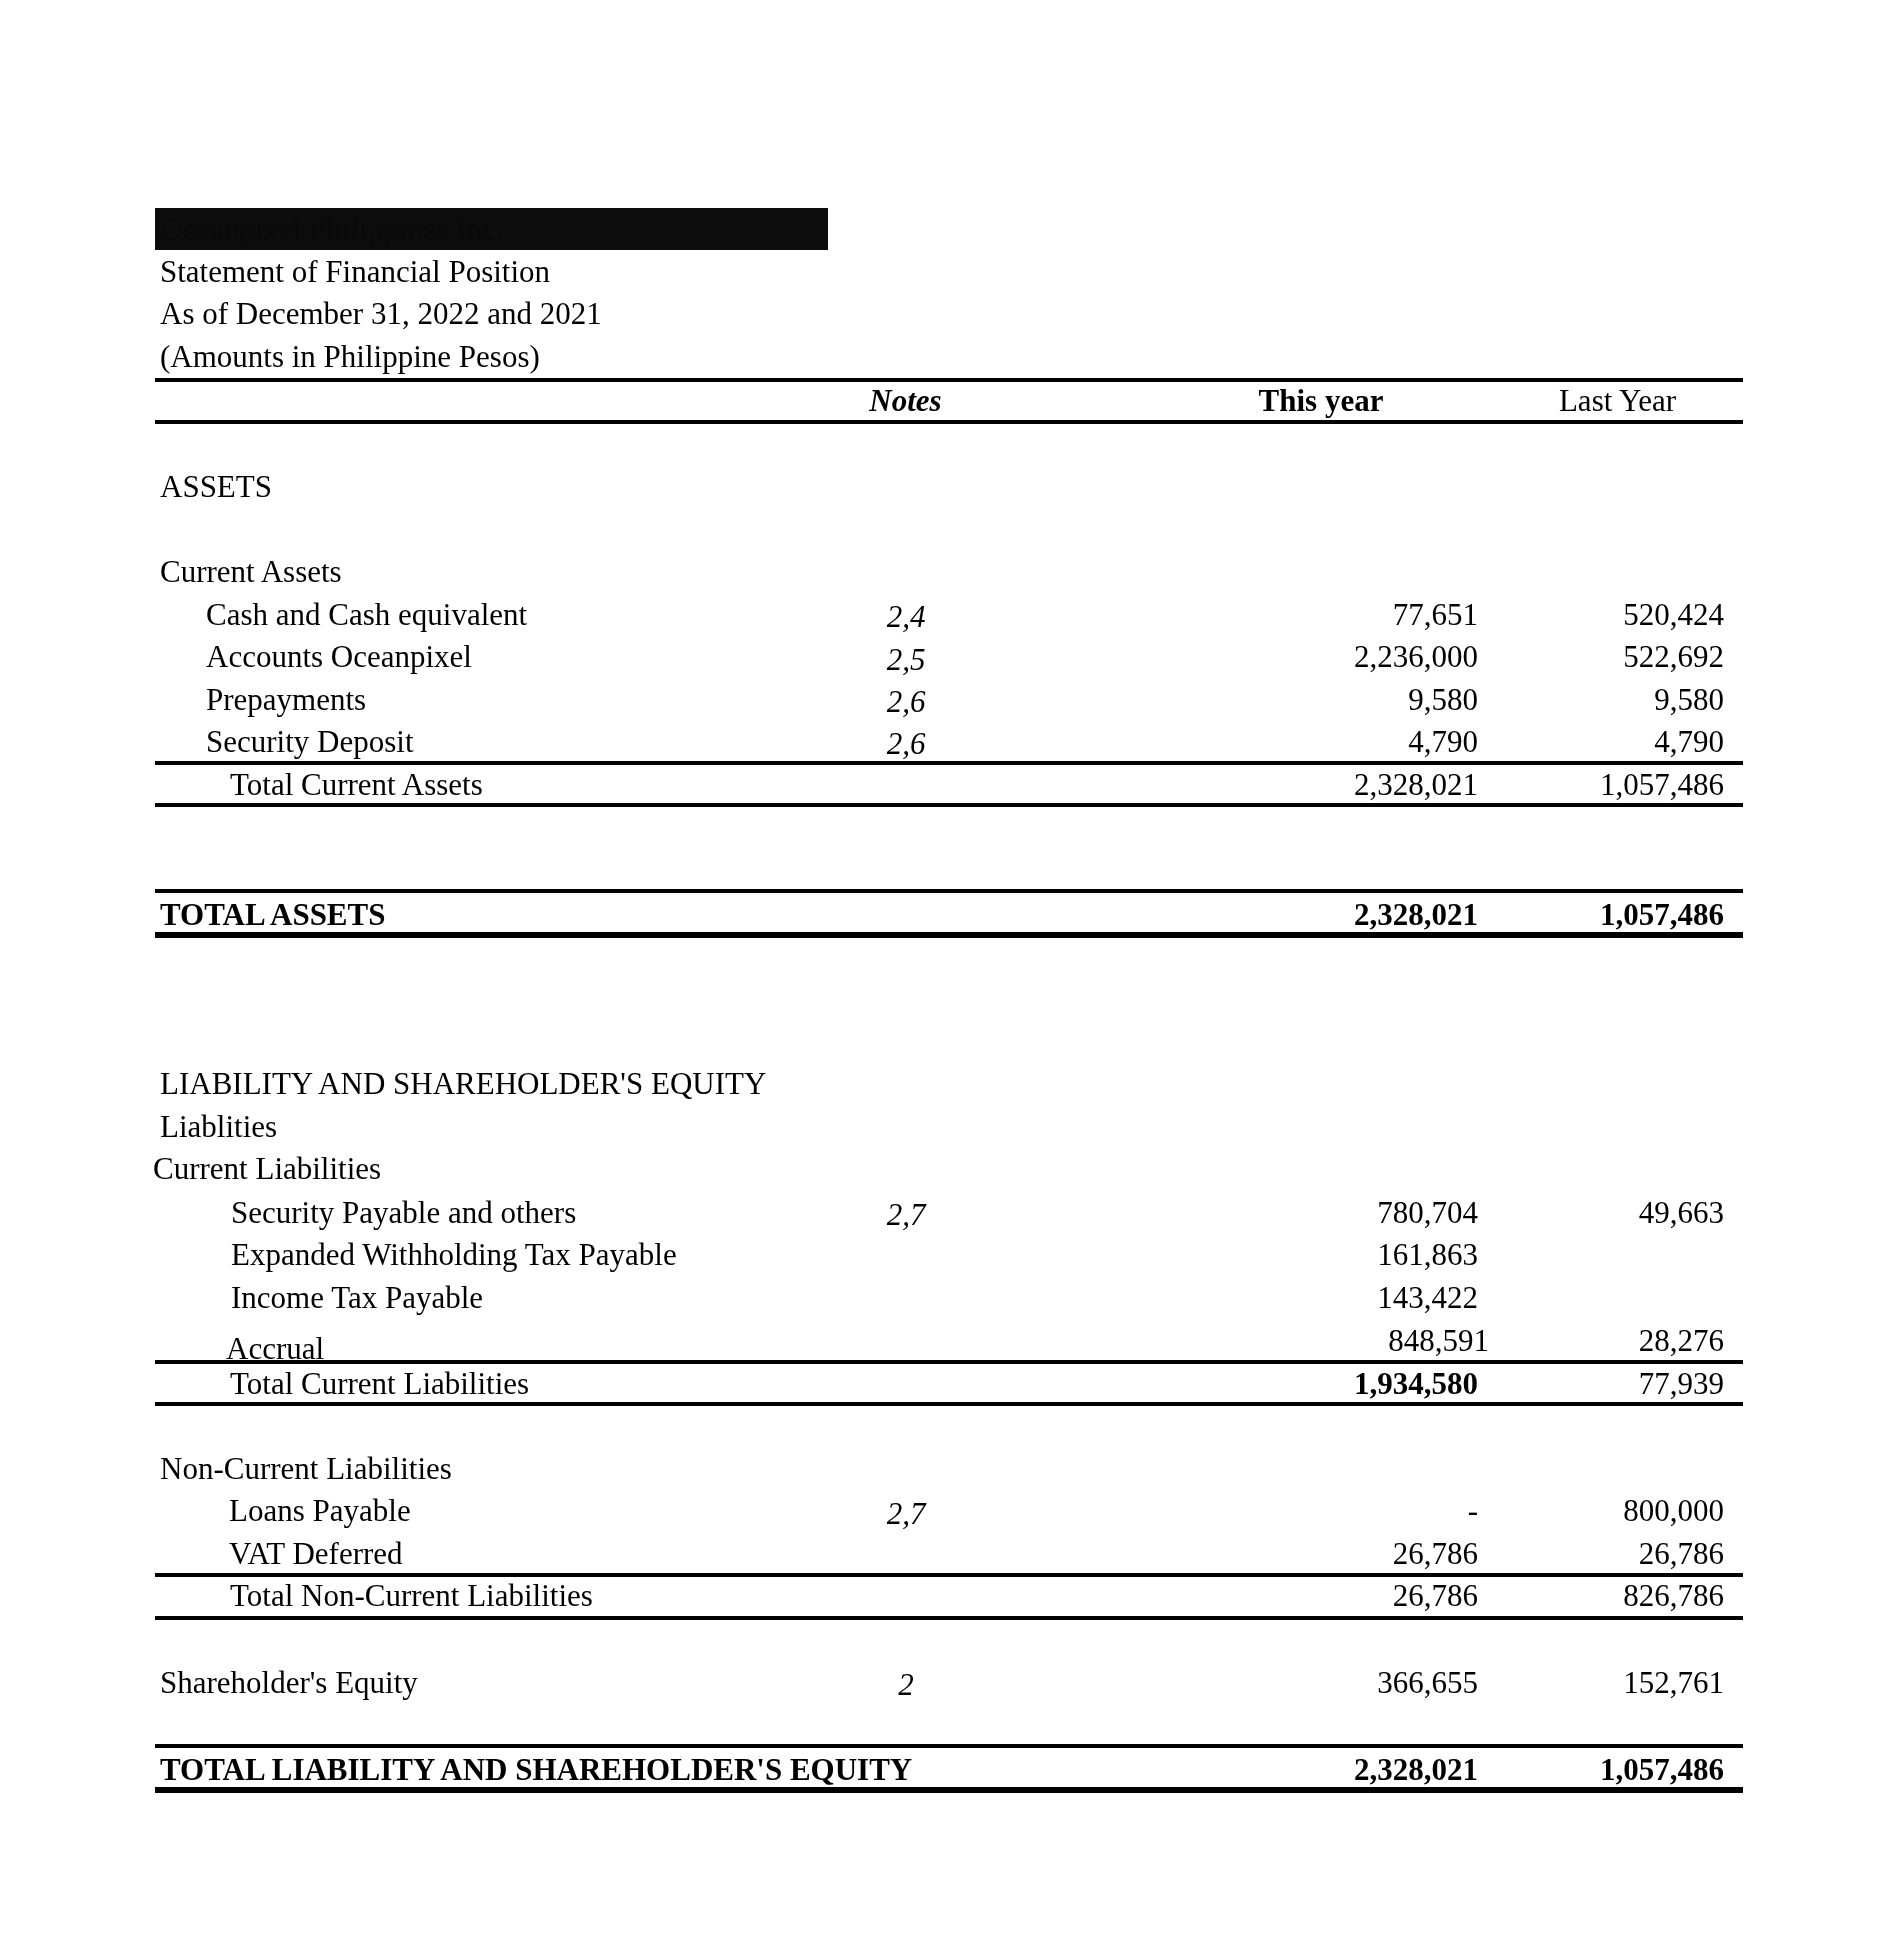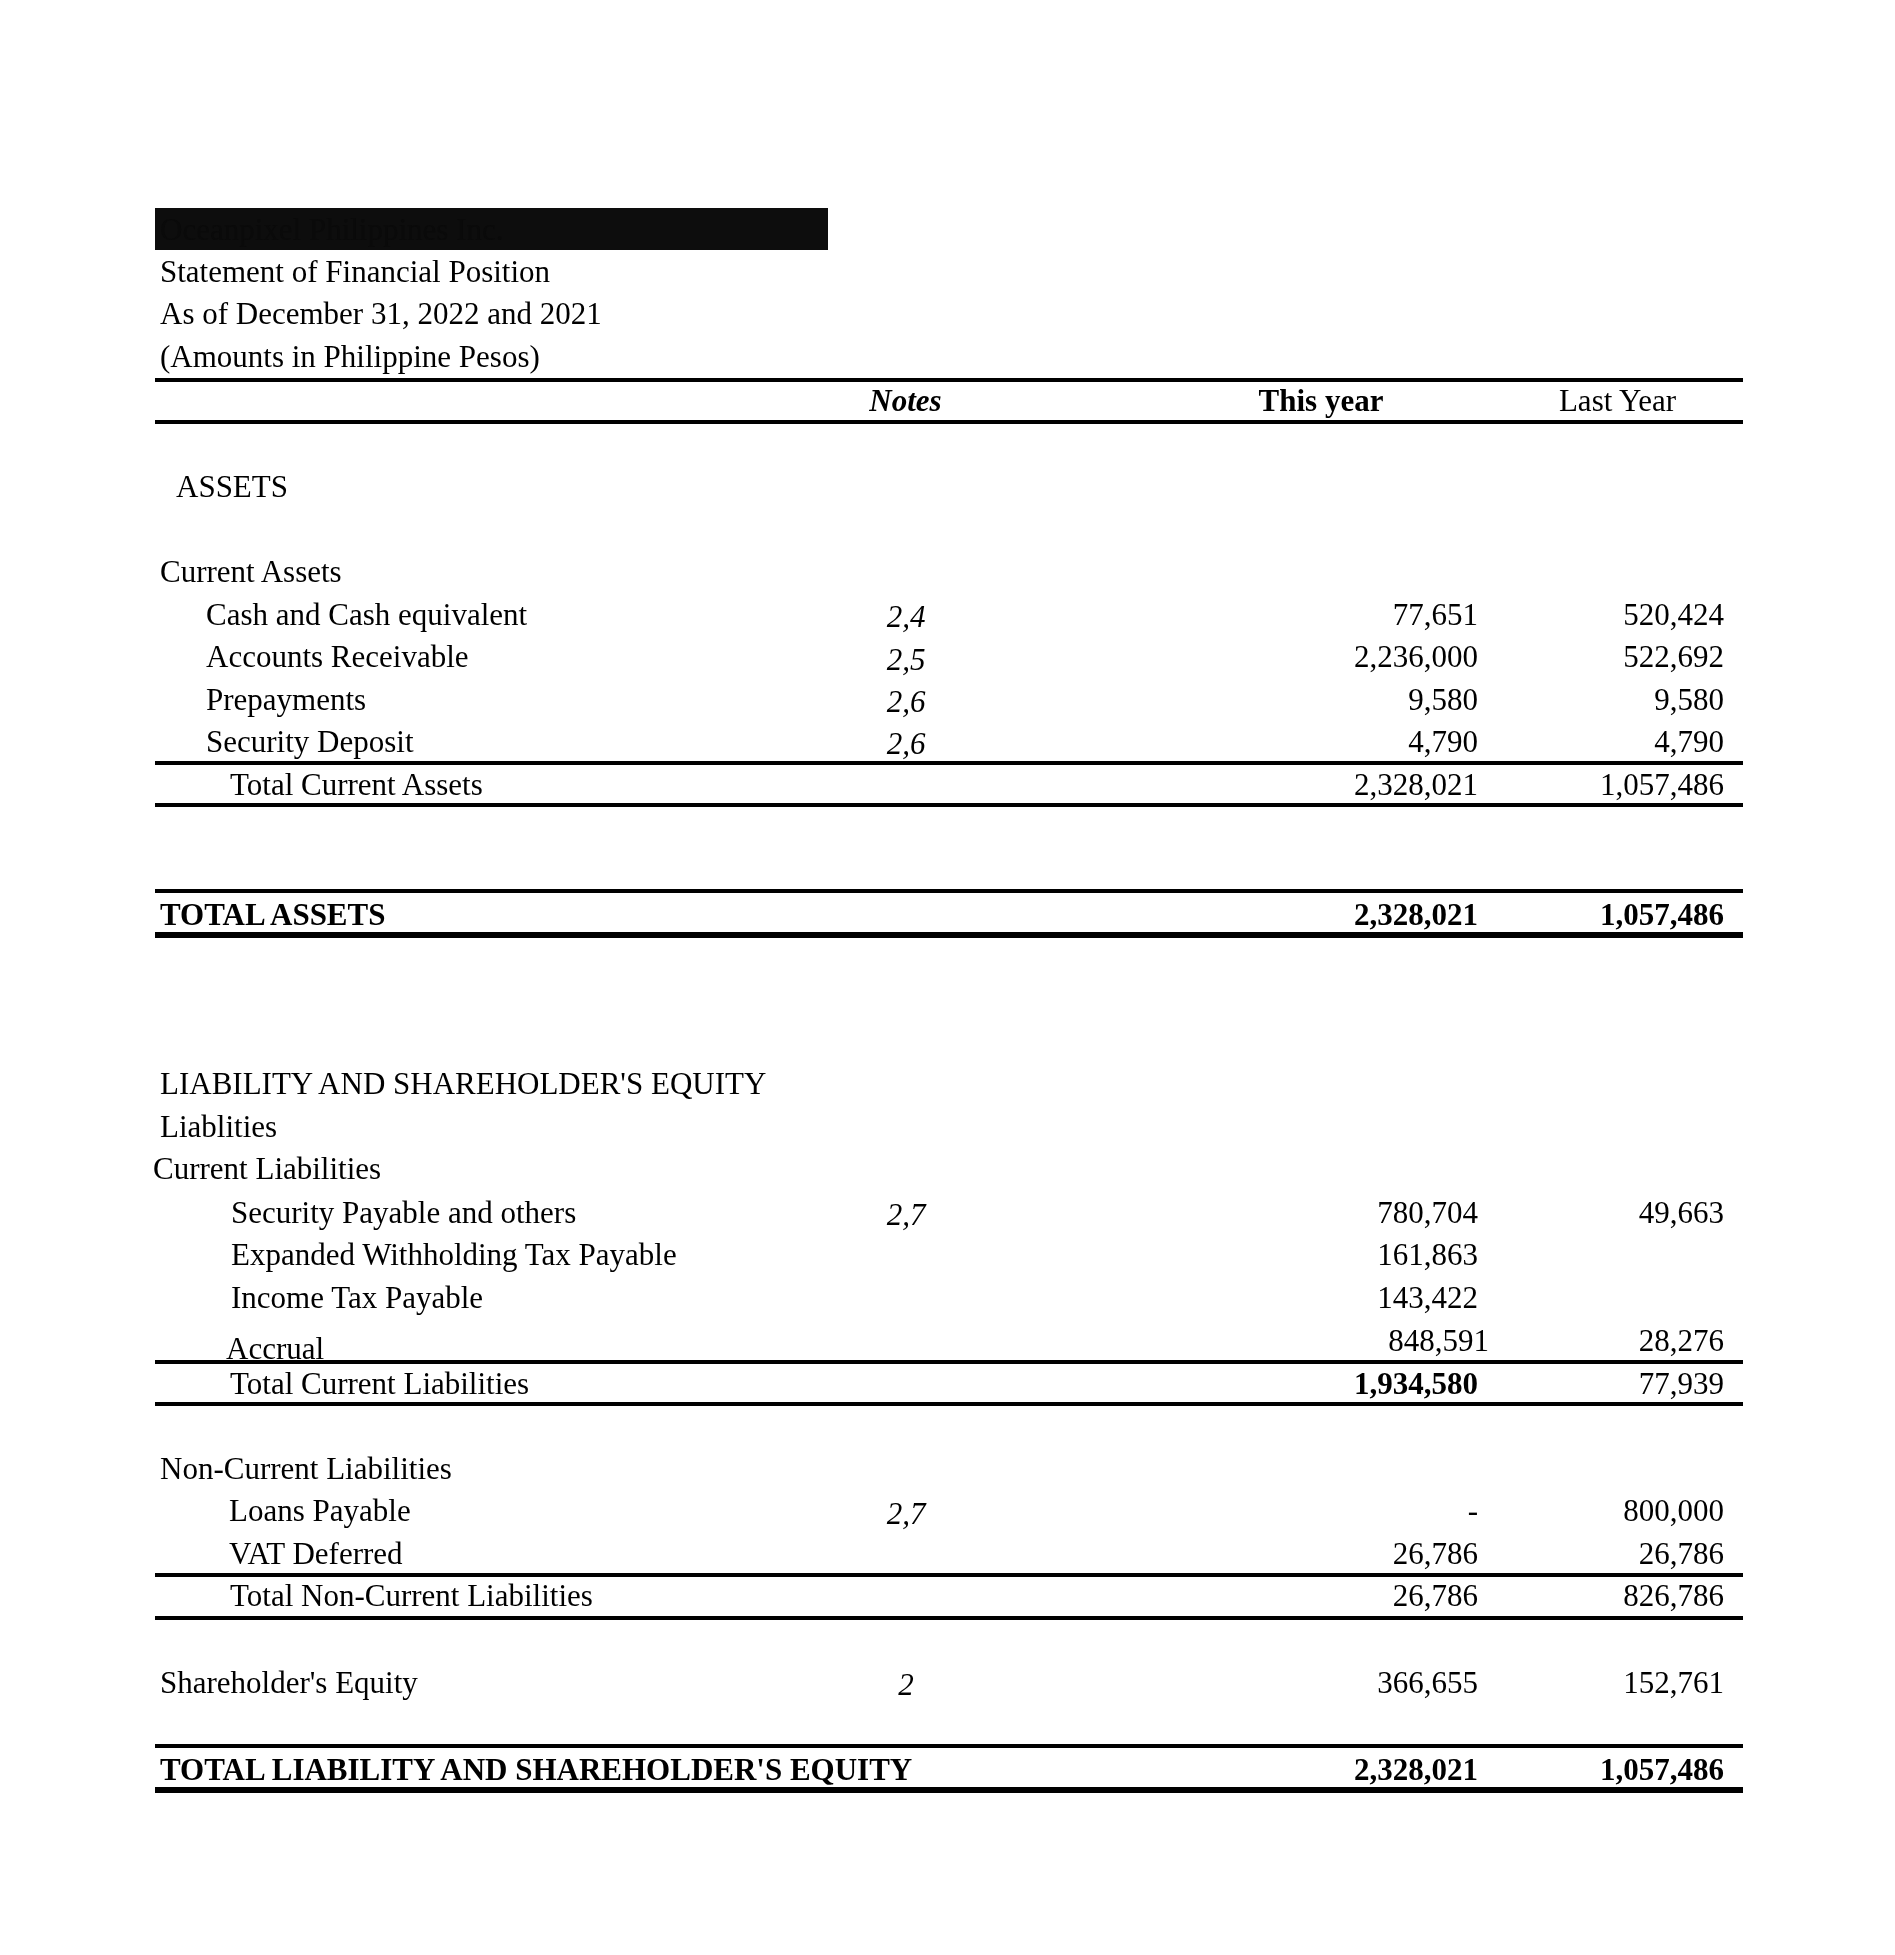--- a/index.html
+++ b/index.html
@@ -35,7 +35,7 @@
 <div class="abs txt hdr-last" style="top:382px;">Last Year</div>
 <div class="rule r-thin" style="top:420px;"></div>
 
-<div class="abs txt" style="left:176px;top:468px;">ASSETS</div>
+<div class="abs txt" style="left:160px;top:468px;">ASSETS</div>
 <div class="abs txt" style="left:160px;top:553px;">Current Assets</div>
 
 <div>

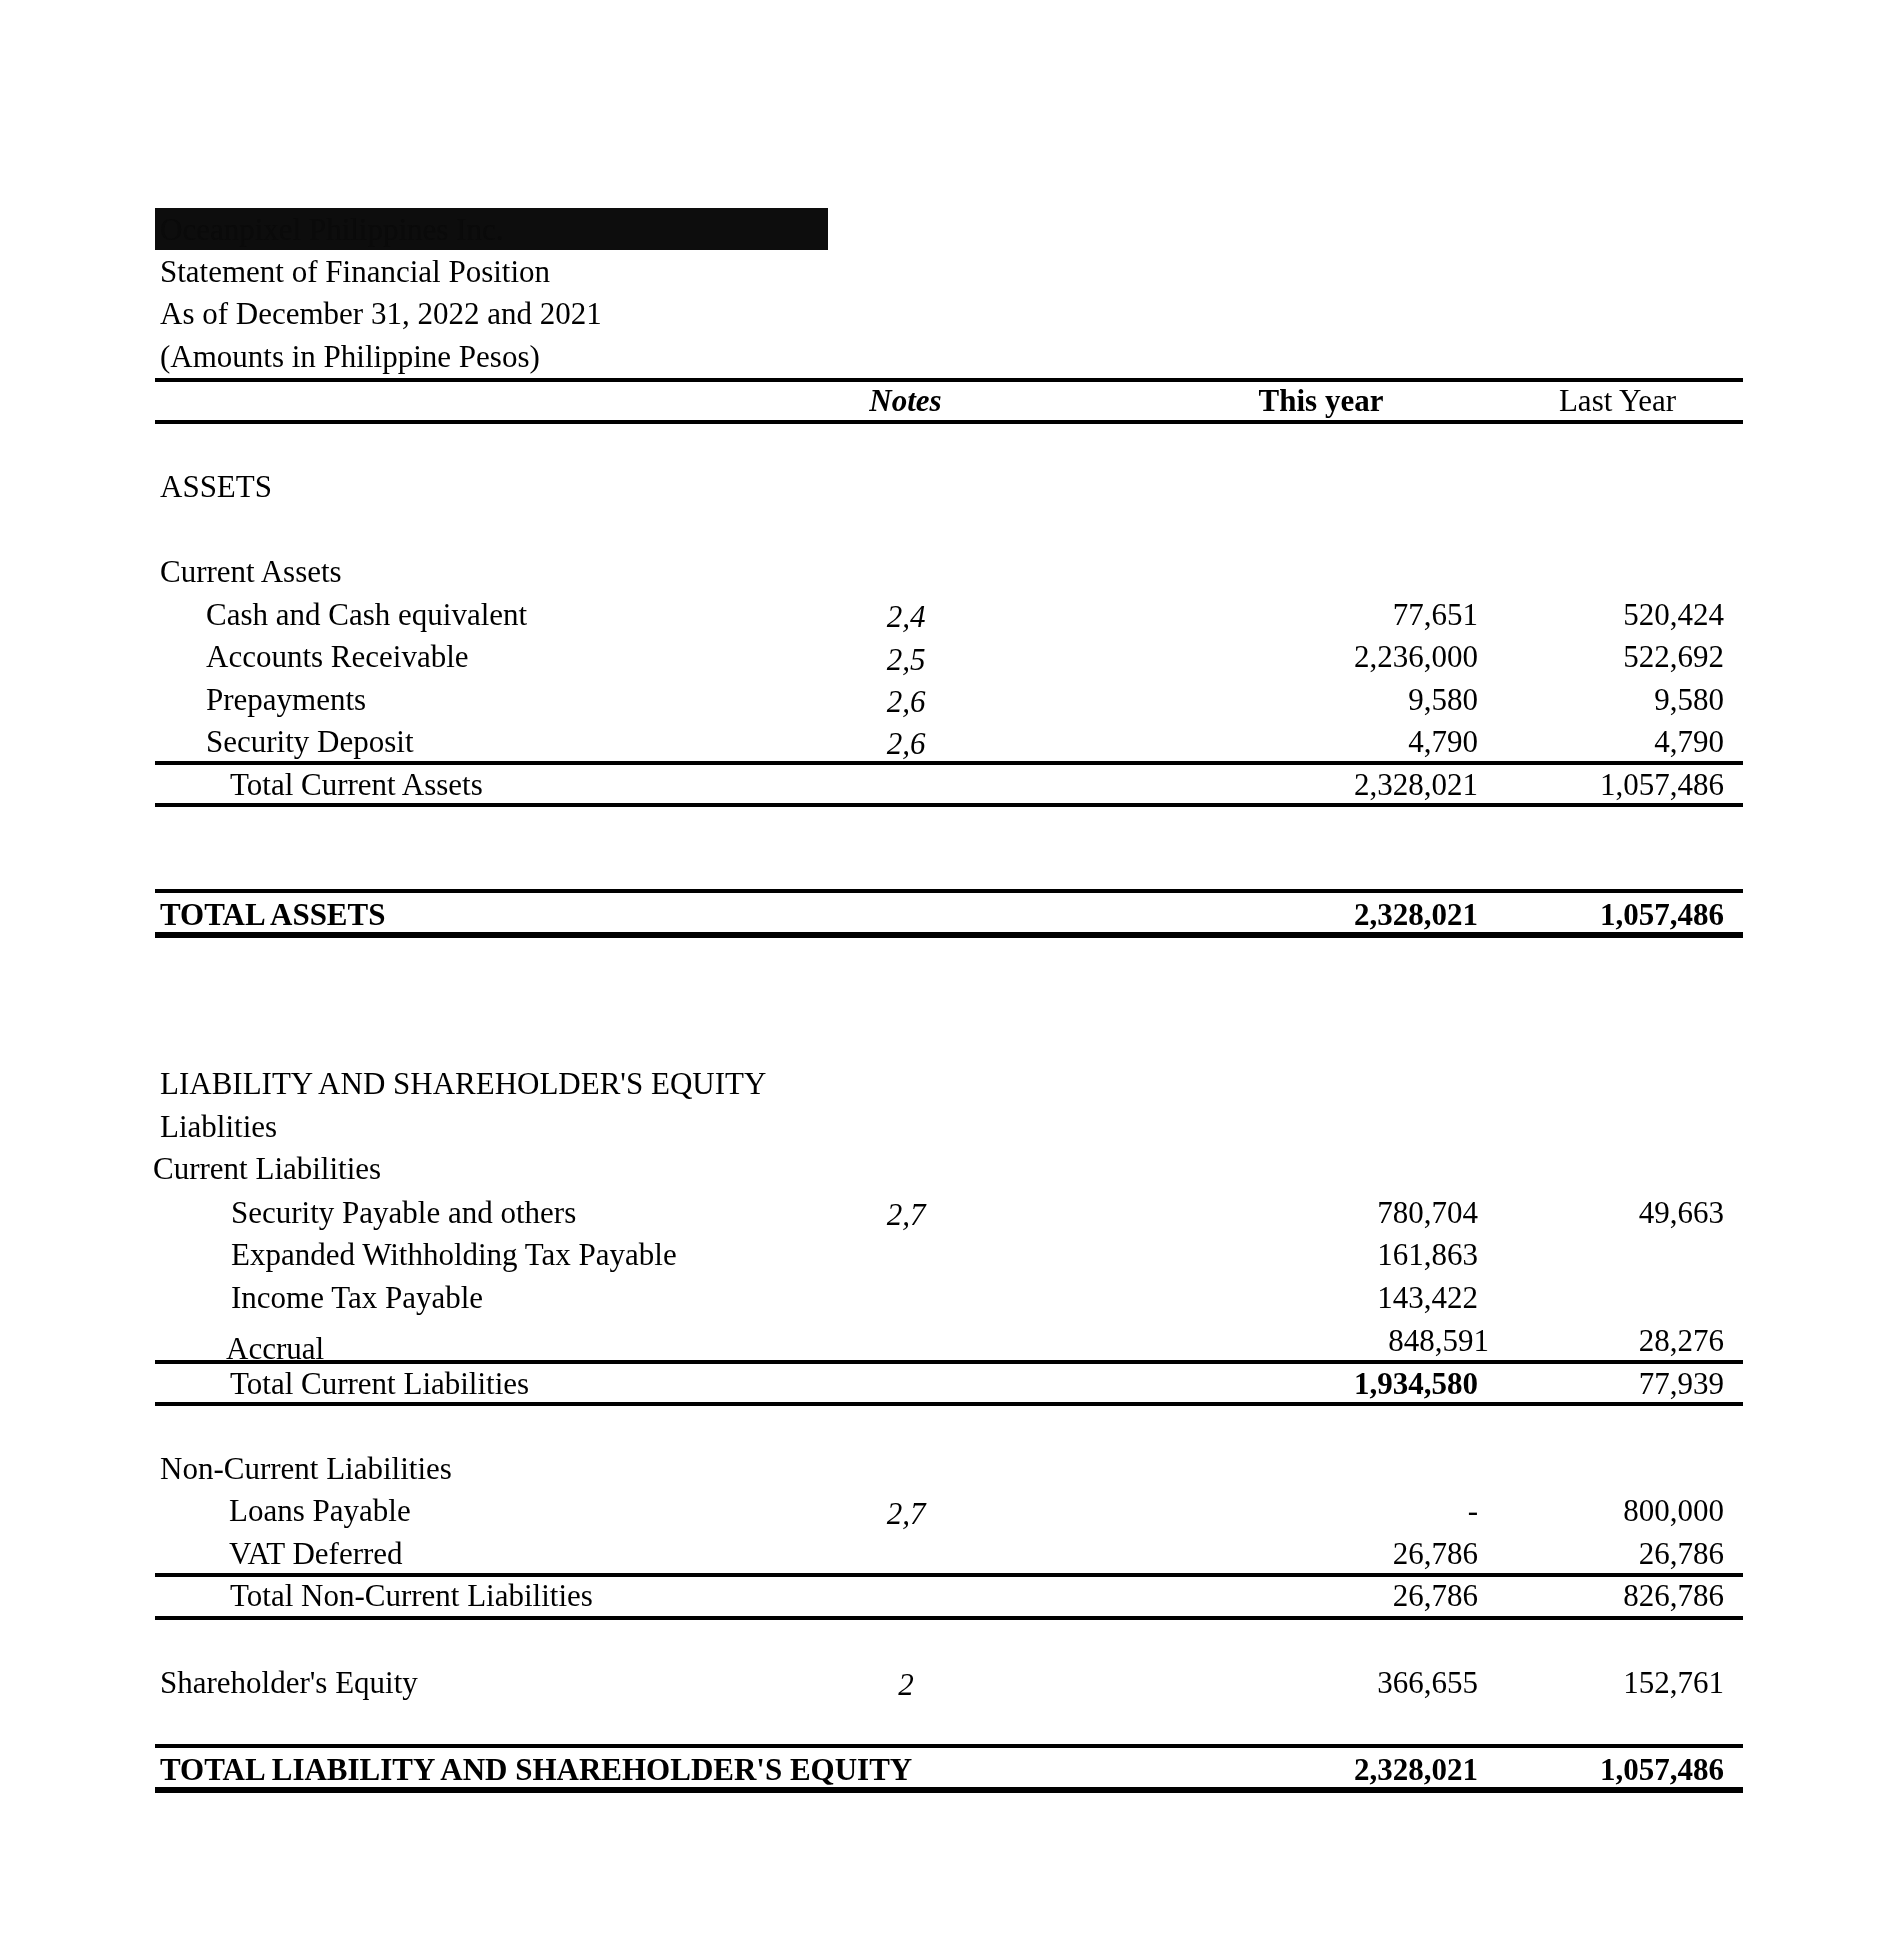--- a/index.html
+++ b/index.html
@@ -45,7 +45,7 @@
   <div class="abs txt num2" style="top:596px;">520,424</div>
 </div>
 <div>
-  <div class="abs txt" style="left:206px;top:638px;">Accounts Receivable</div>
+  <div class="abs txt" style="left:206px;top:638px;">Accounts Oceanpixel</div>
   <div class="abs txt note" style="top:641px;">2,5</div>
   <div class="abs txt num1" style="top:638px;">2,236,000</div>
   <div class="abs txt num2" style="top:638px;">522,692</div>

